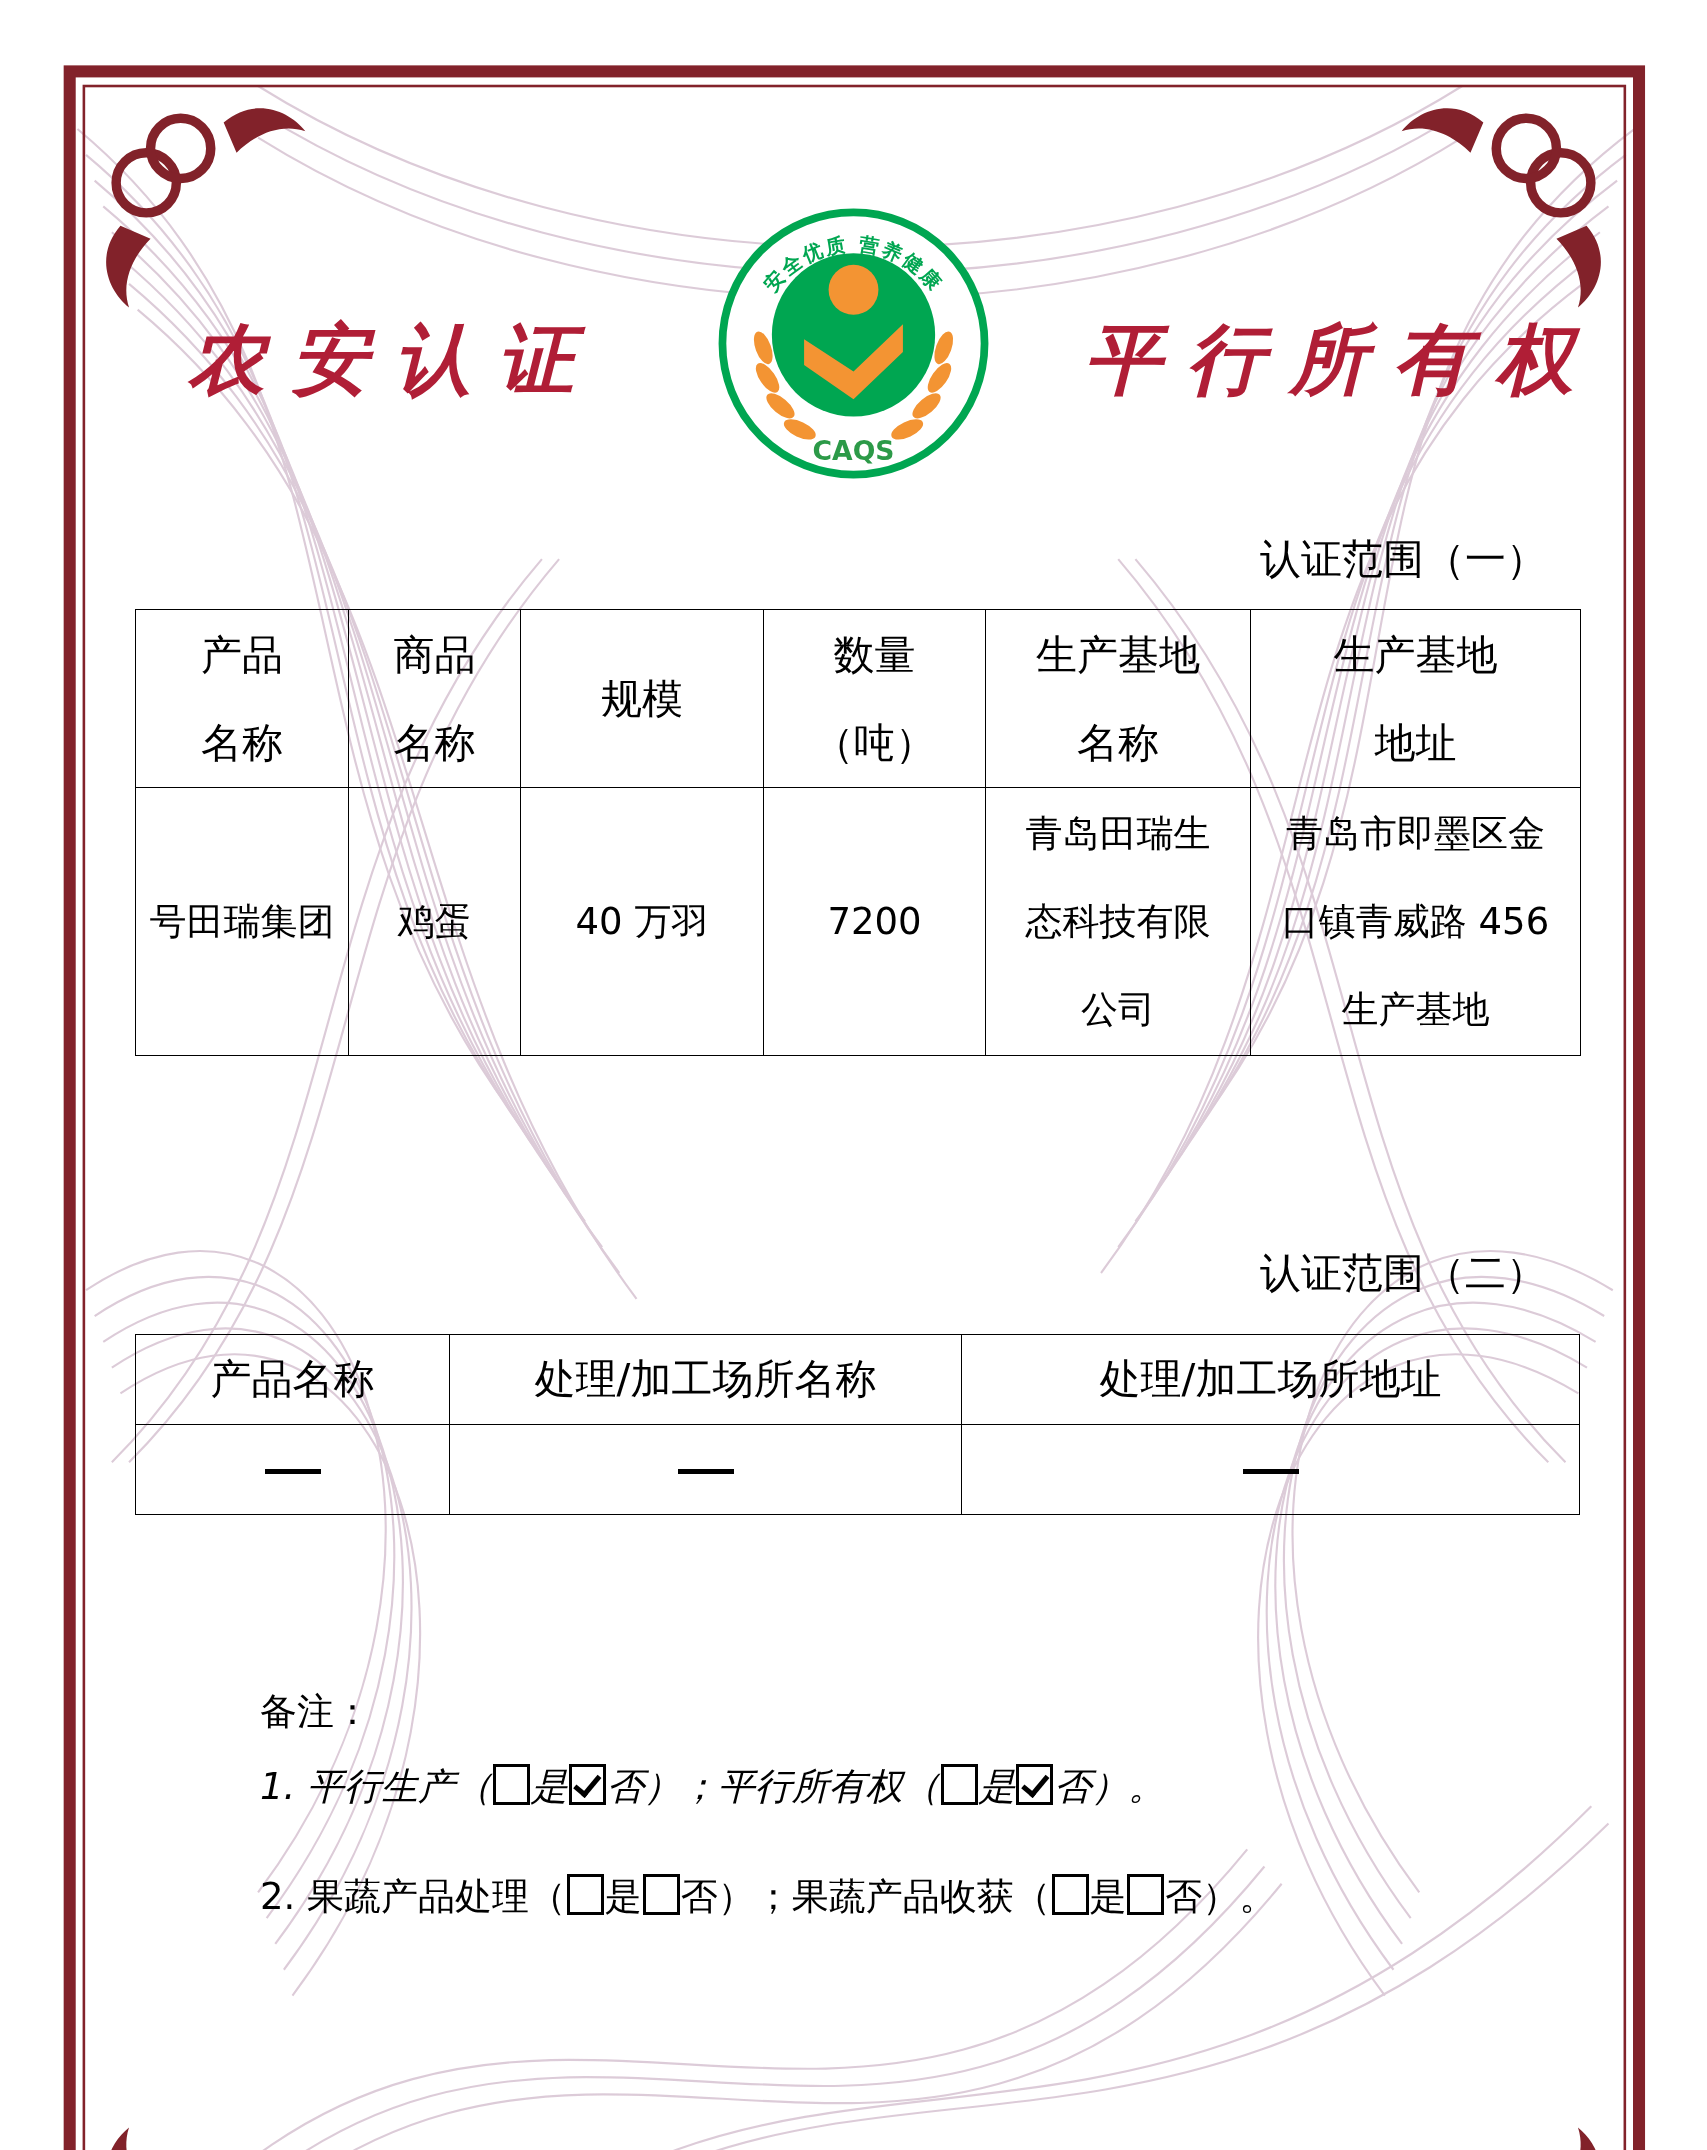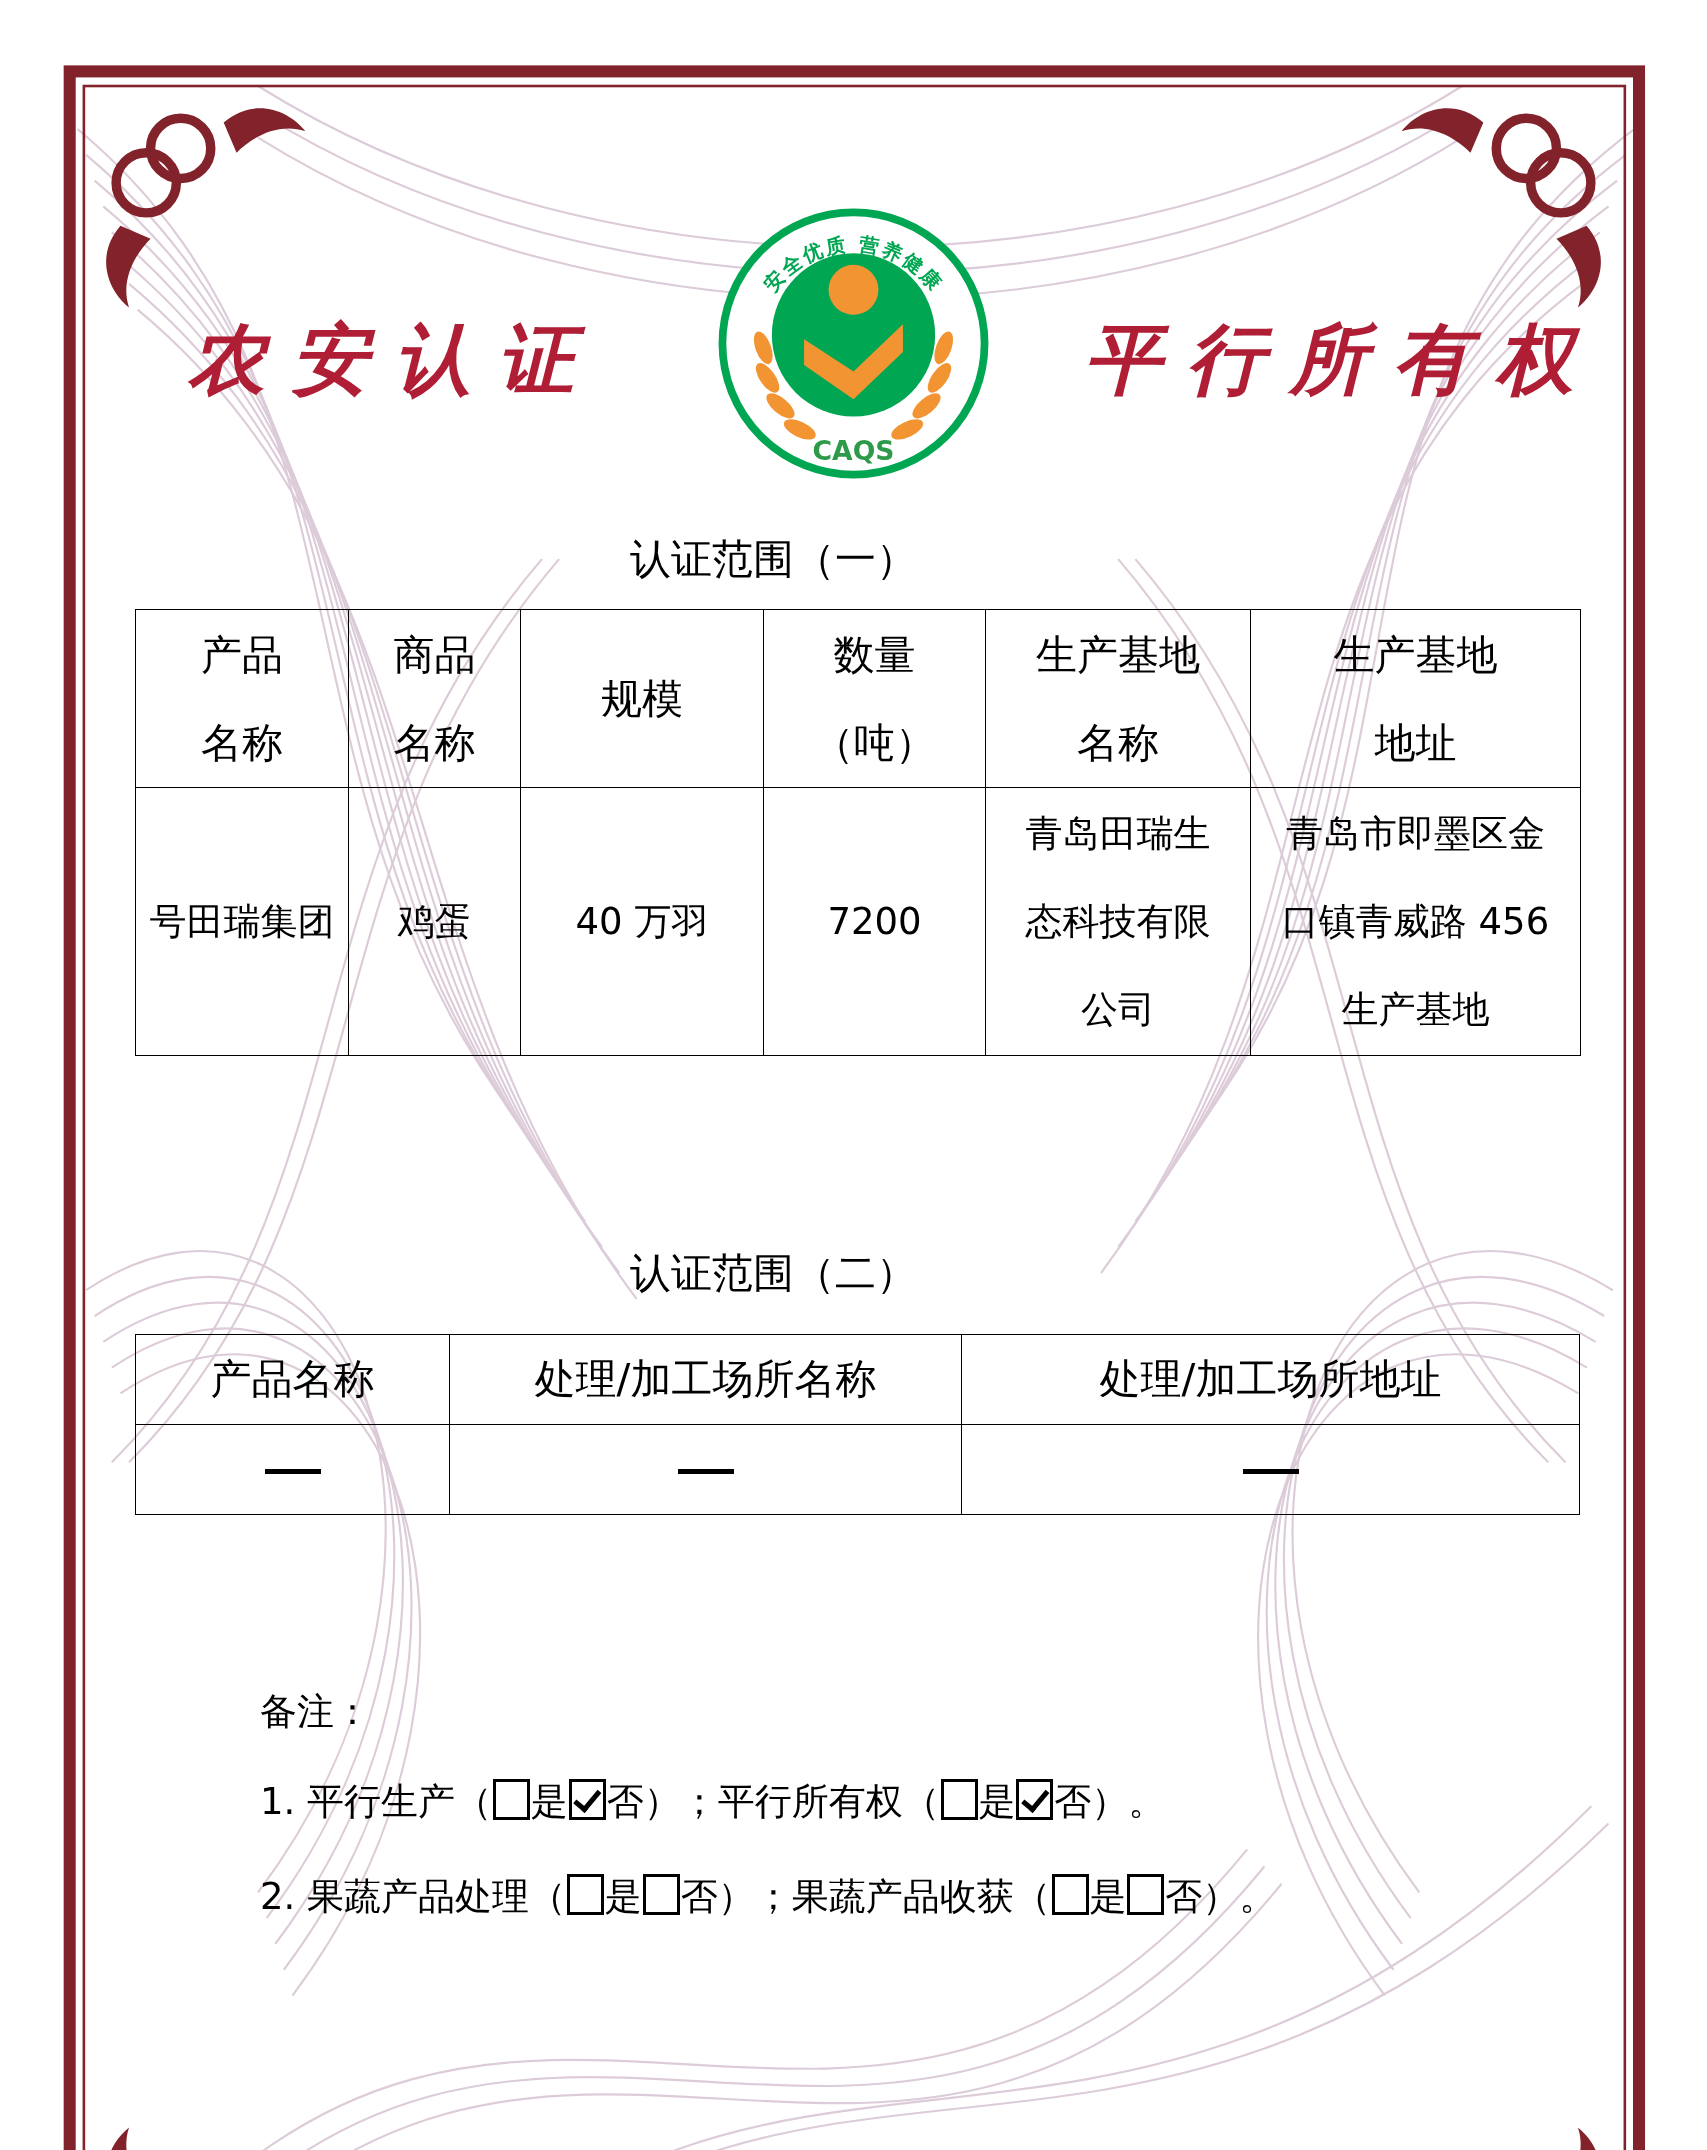--- a/index.html
+++ b/index.html
@@ -25,7 +25,7 @@
   .logo { position:absolute; left:716px; top:206px; width:275px; height:275px; }
 
   .section-heading {
-    position:absolute; left:0; width:1547px; text-align:center;
+    position:absolute; left:0; width:1547px; text-align:right;
     font-family:"DejaVu Sans", sans-serif; font-size:41px; line-height:52px;
   }
 

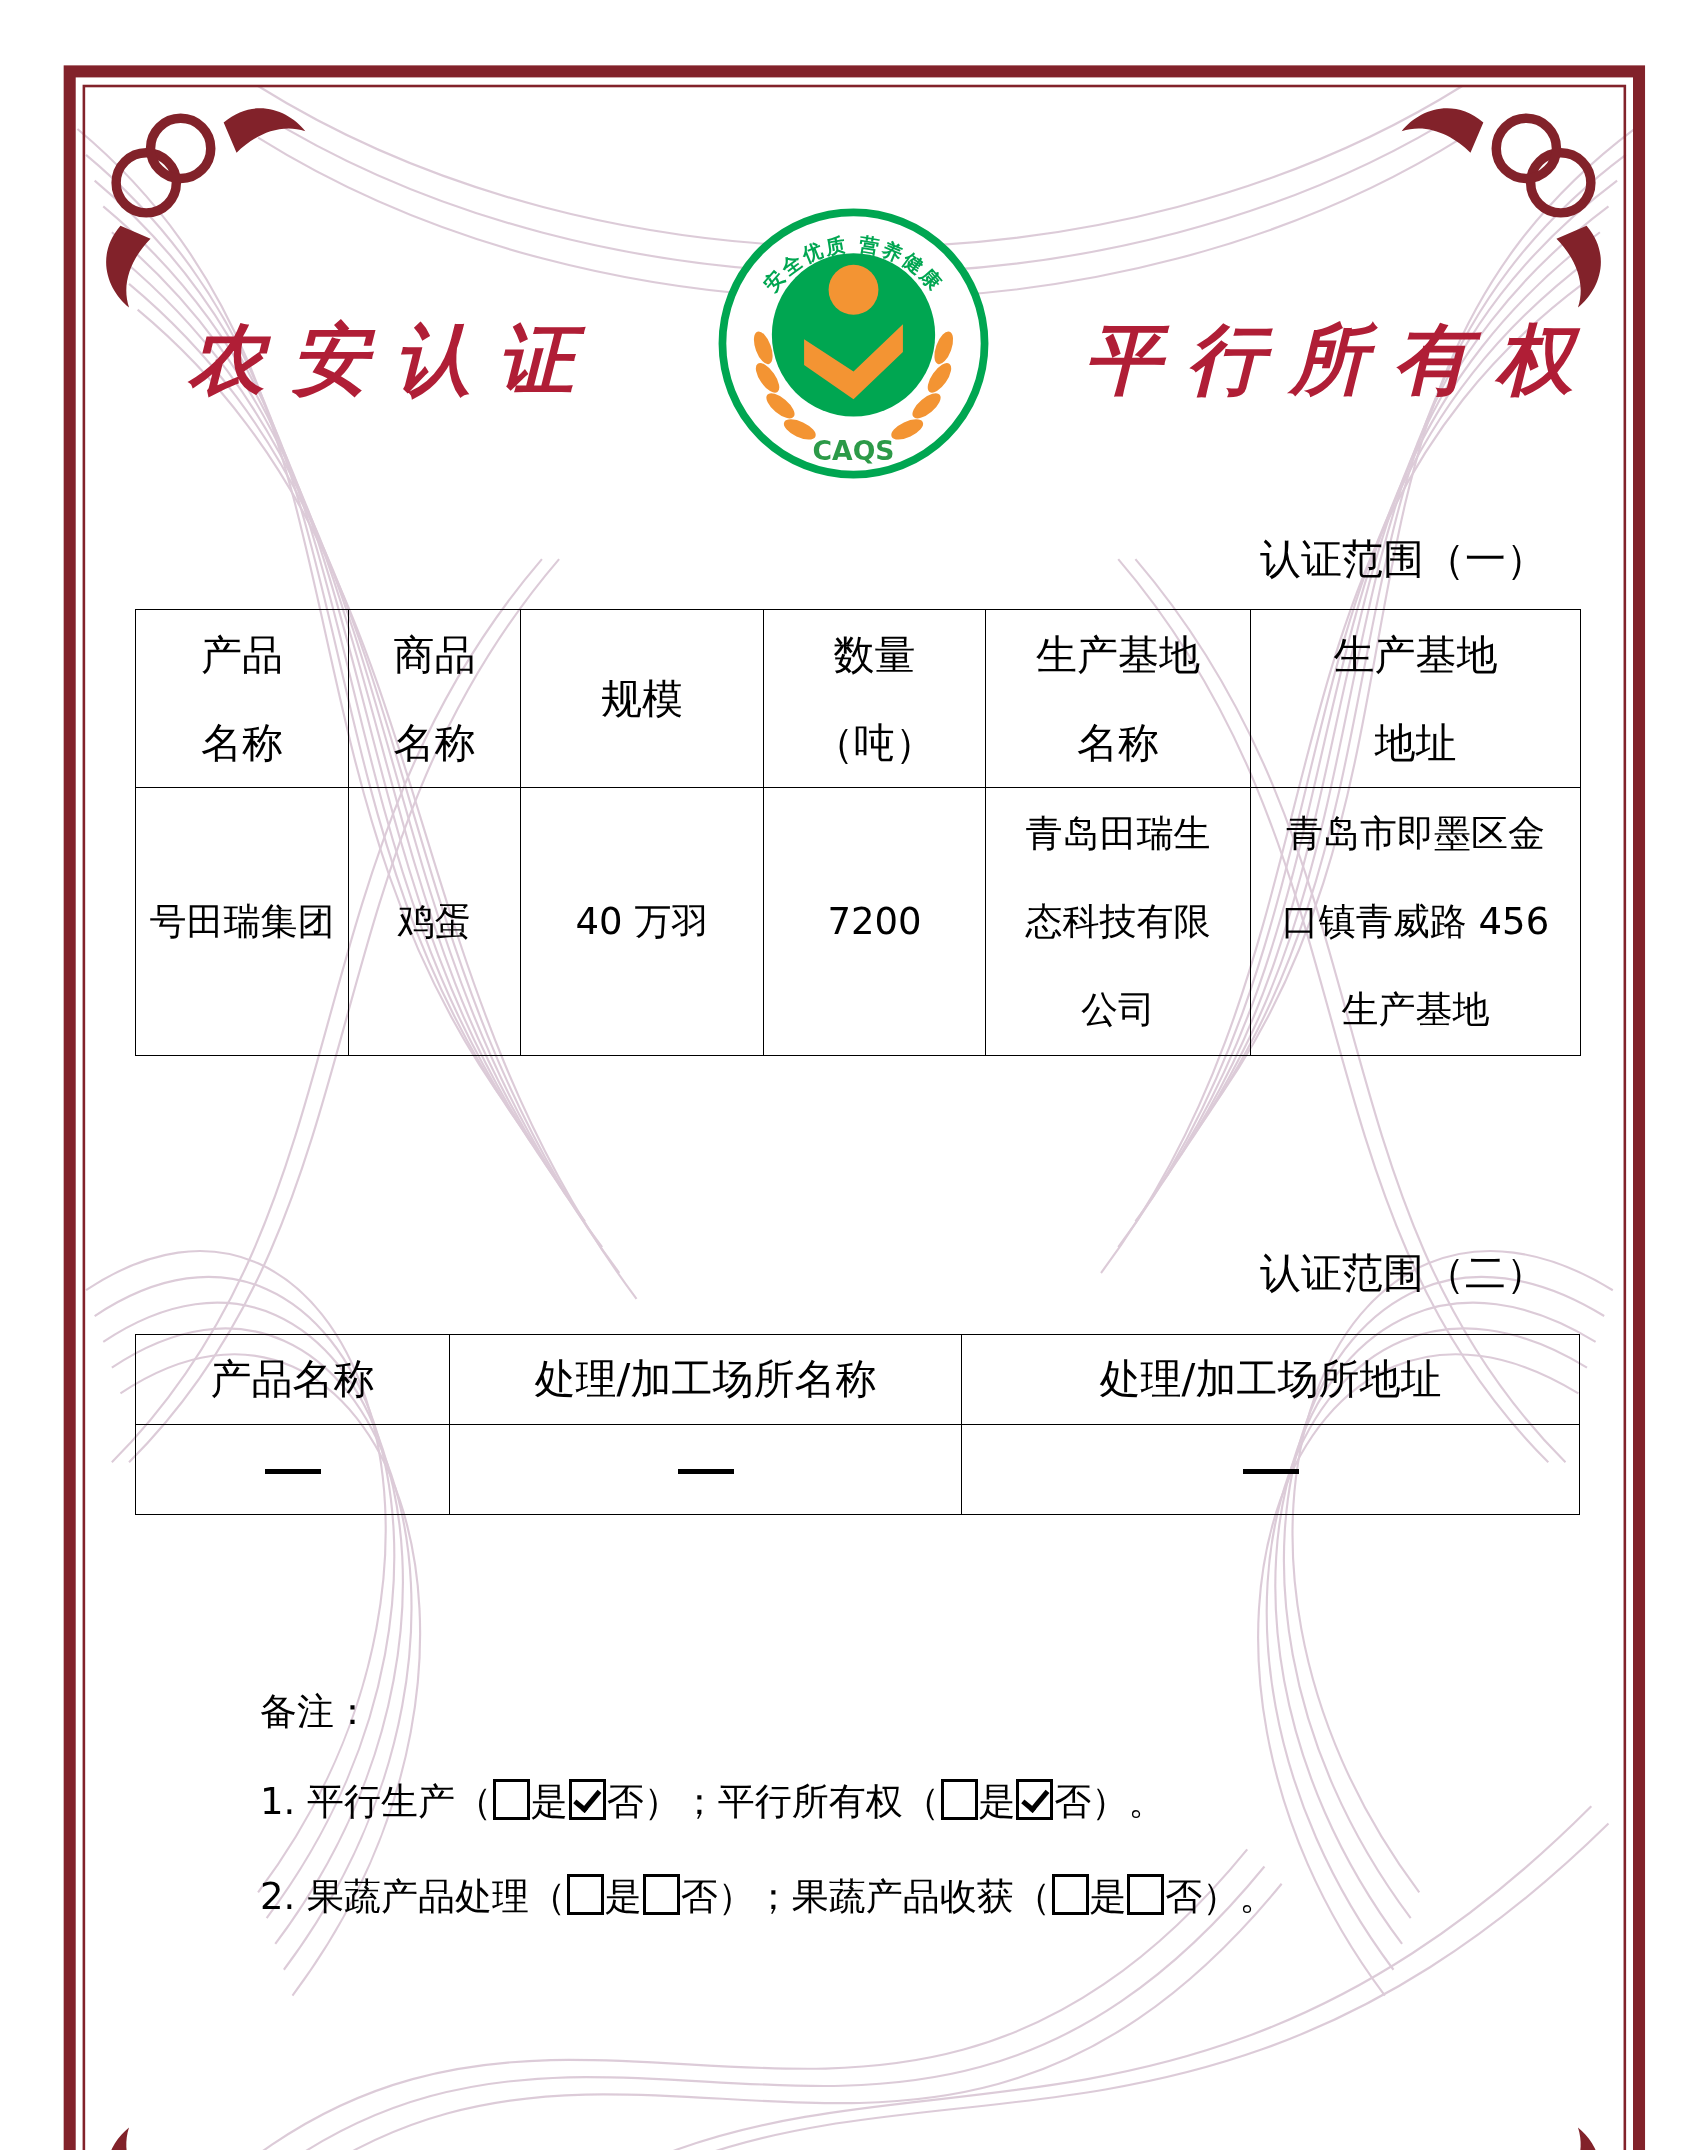--- a/index.html
+++ b/index.html
@@ -54,7 +54,7 @@
   .remarks { position:absolute; left:260px; top:1686px; font-family:"DejaVu Sans", sans-serif; font-size:37px; }
   .remarks .line { position:absolute; left:0; white-space:nowrap; line-height:52px; }
   .remarks .label { top:0;text-align:center; }
-  .remarks .l1 { top:90px; }
+  .remarks .l1 { top:75px;font-style:italic; }
   .remarks .l2 { top:185px; }
   .cbox {
     display:inline-block; width:37px; height:41px; border:3.4px solid #000;

